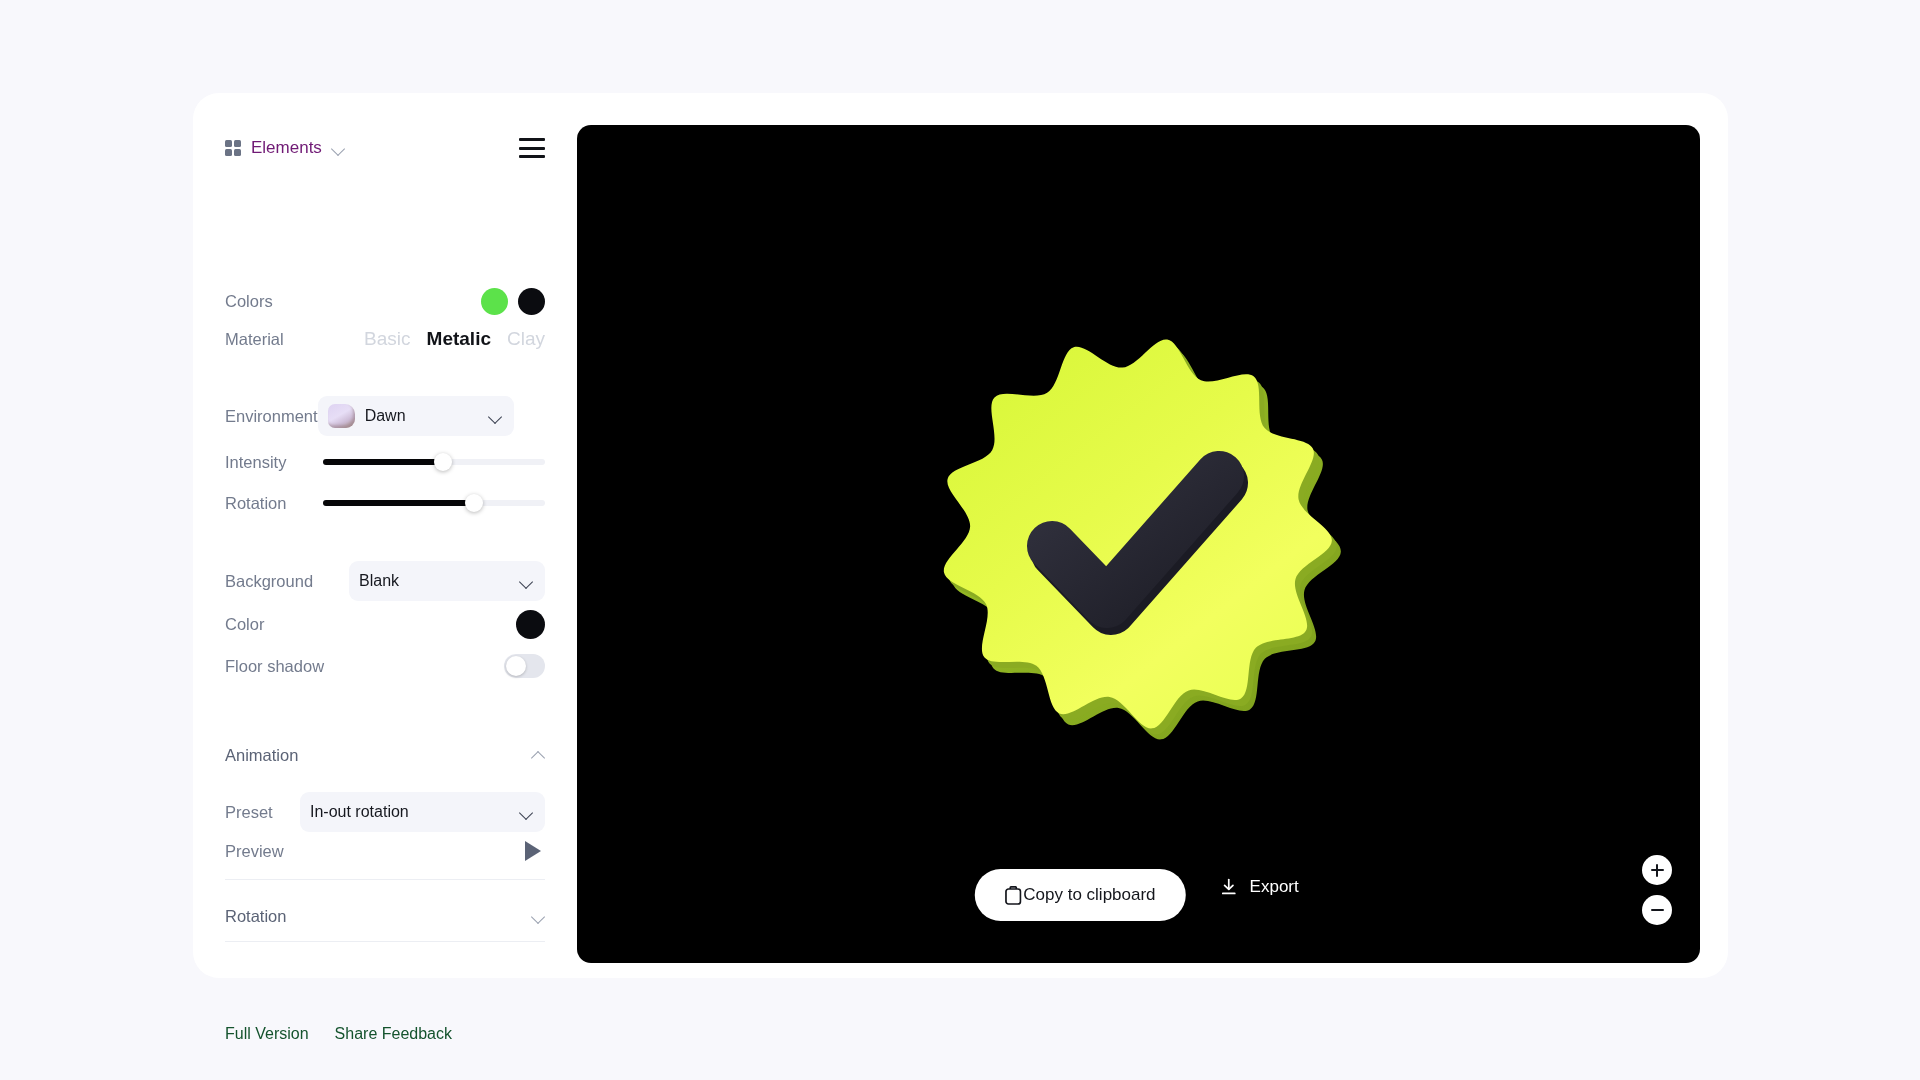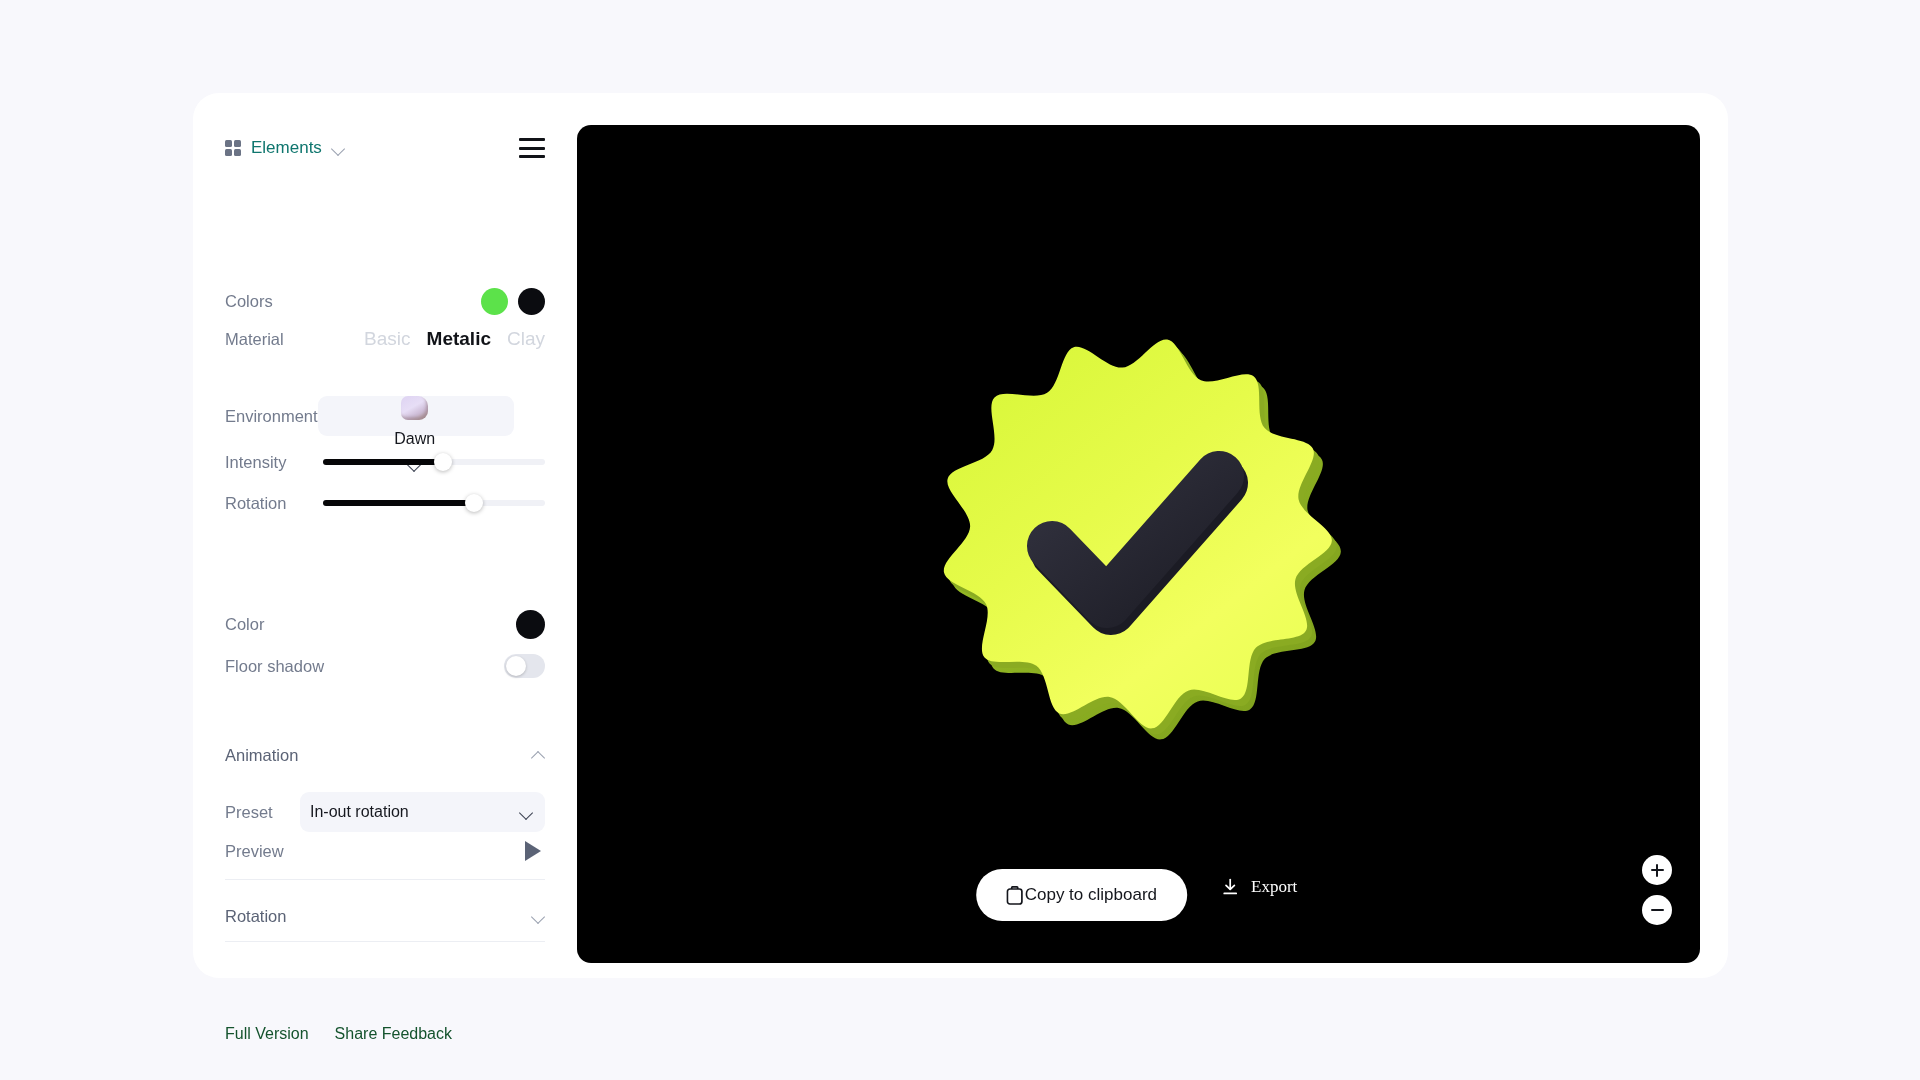--- a/index.html
+++ b/index.html
@@ -42,7 +42,7 @@
     gap: 2px;
   }
   .grid-icon i { display: block; background: #6b7385; border-radius: 1.5px; }
-  #elements-label { font-size: 17px; color: #0f766e; }
+  #elements-label { font-size: 17px; color: #701a75; }
   .chev { width: 13px; height: 13px; position: relative; display: inline-block; }
   .chev::before {
     content: ""; position: absolute; left: 1px; top: 2px;

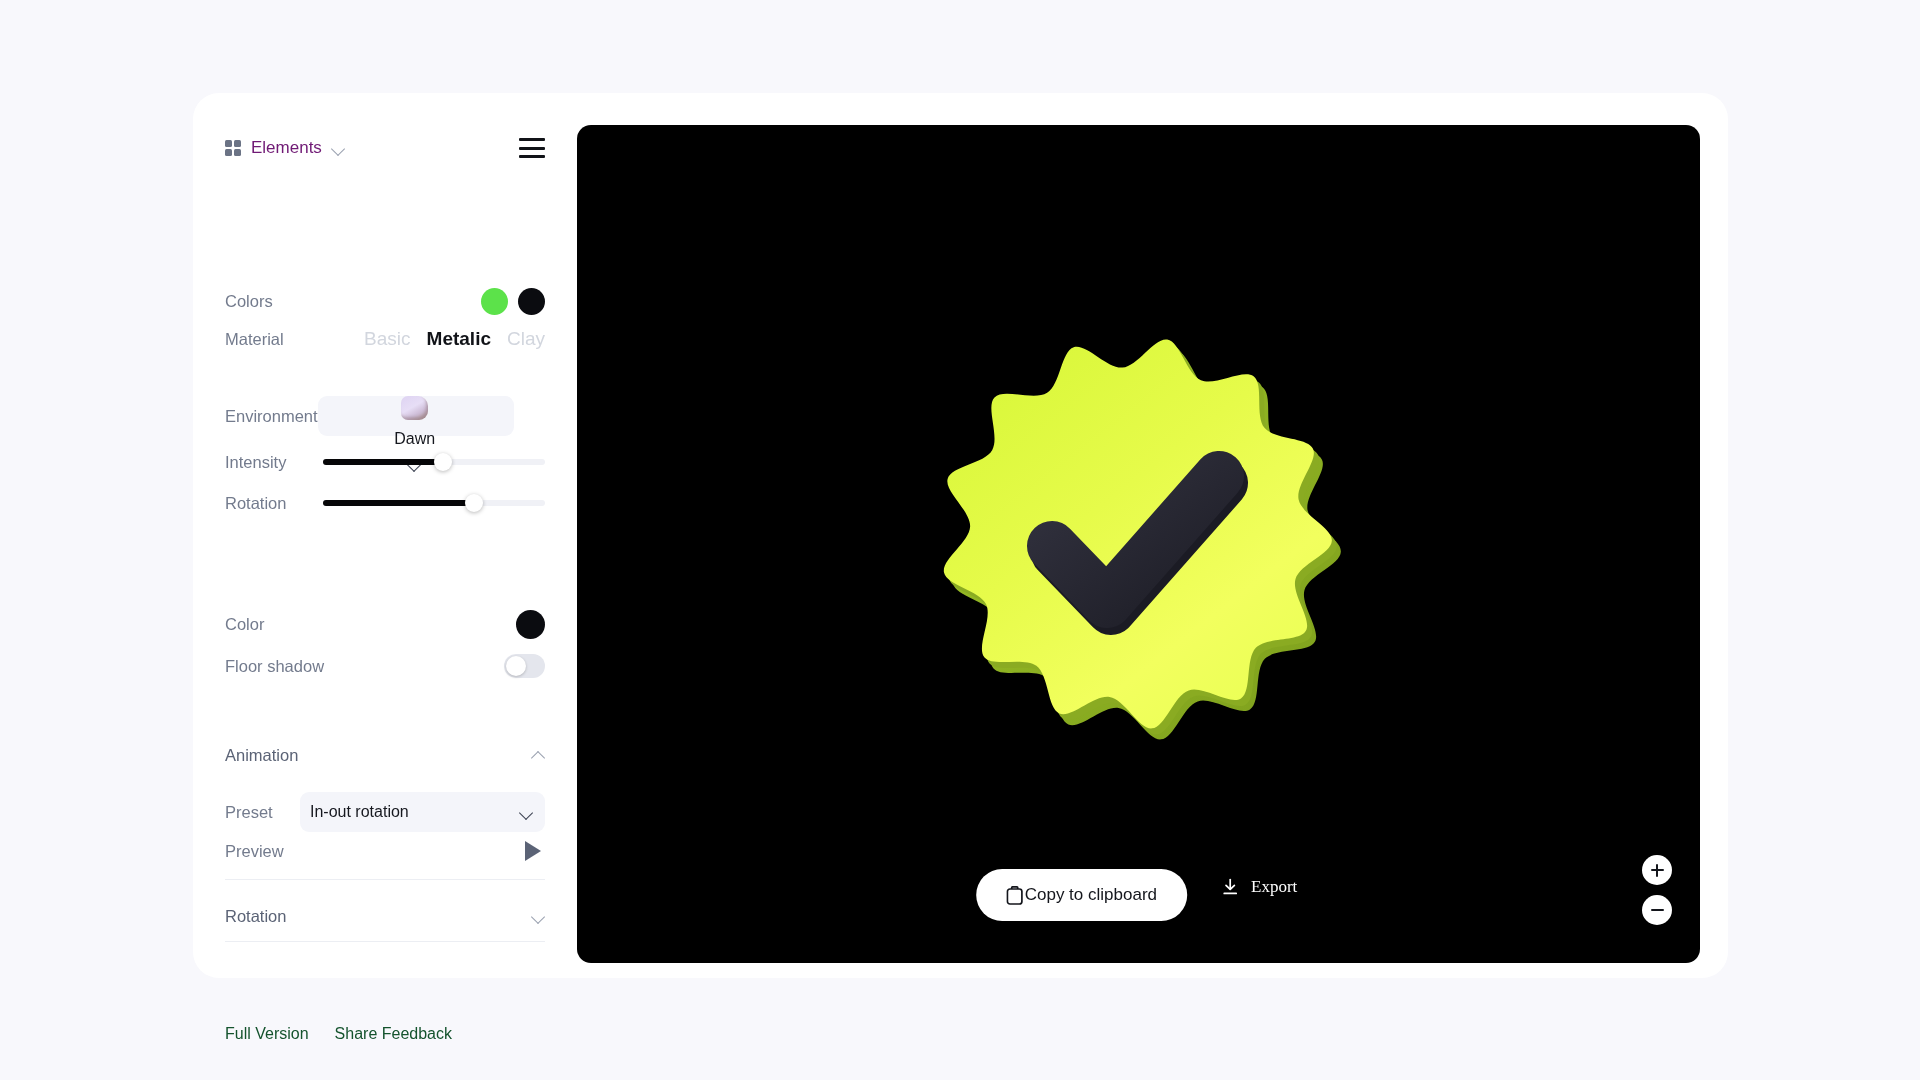--- a/index.html
+++ b/index.html
@@ -86,7 +86,7 @@
     height: 40px; padding: 0 12px 0 10px;
     cursor: pointer;
   }
-  #environment-select { width: 196px; justify-content: flex-start; gap: 10px; flex-direction: column; }
+  #environment-select { width: 196px; justify-content: flex-start; gap: 10px; }
   .env-thumb {
     width: 27px; height: 24px; border-radius: 7px 10px 9px 7px;
     background: linear-gradient(150deg,#ded3f2 0%,#e7def6 45%,#cdbcd6 70%,#b49d9a 100%);

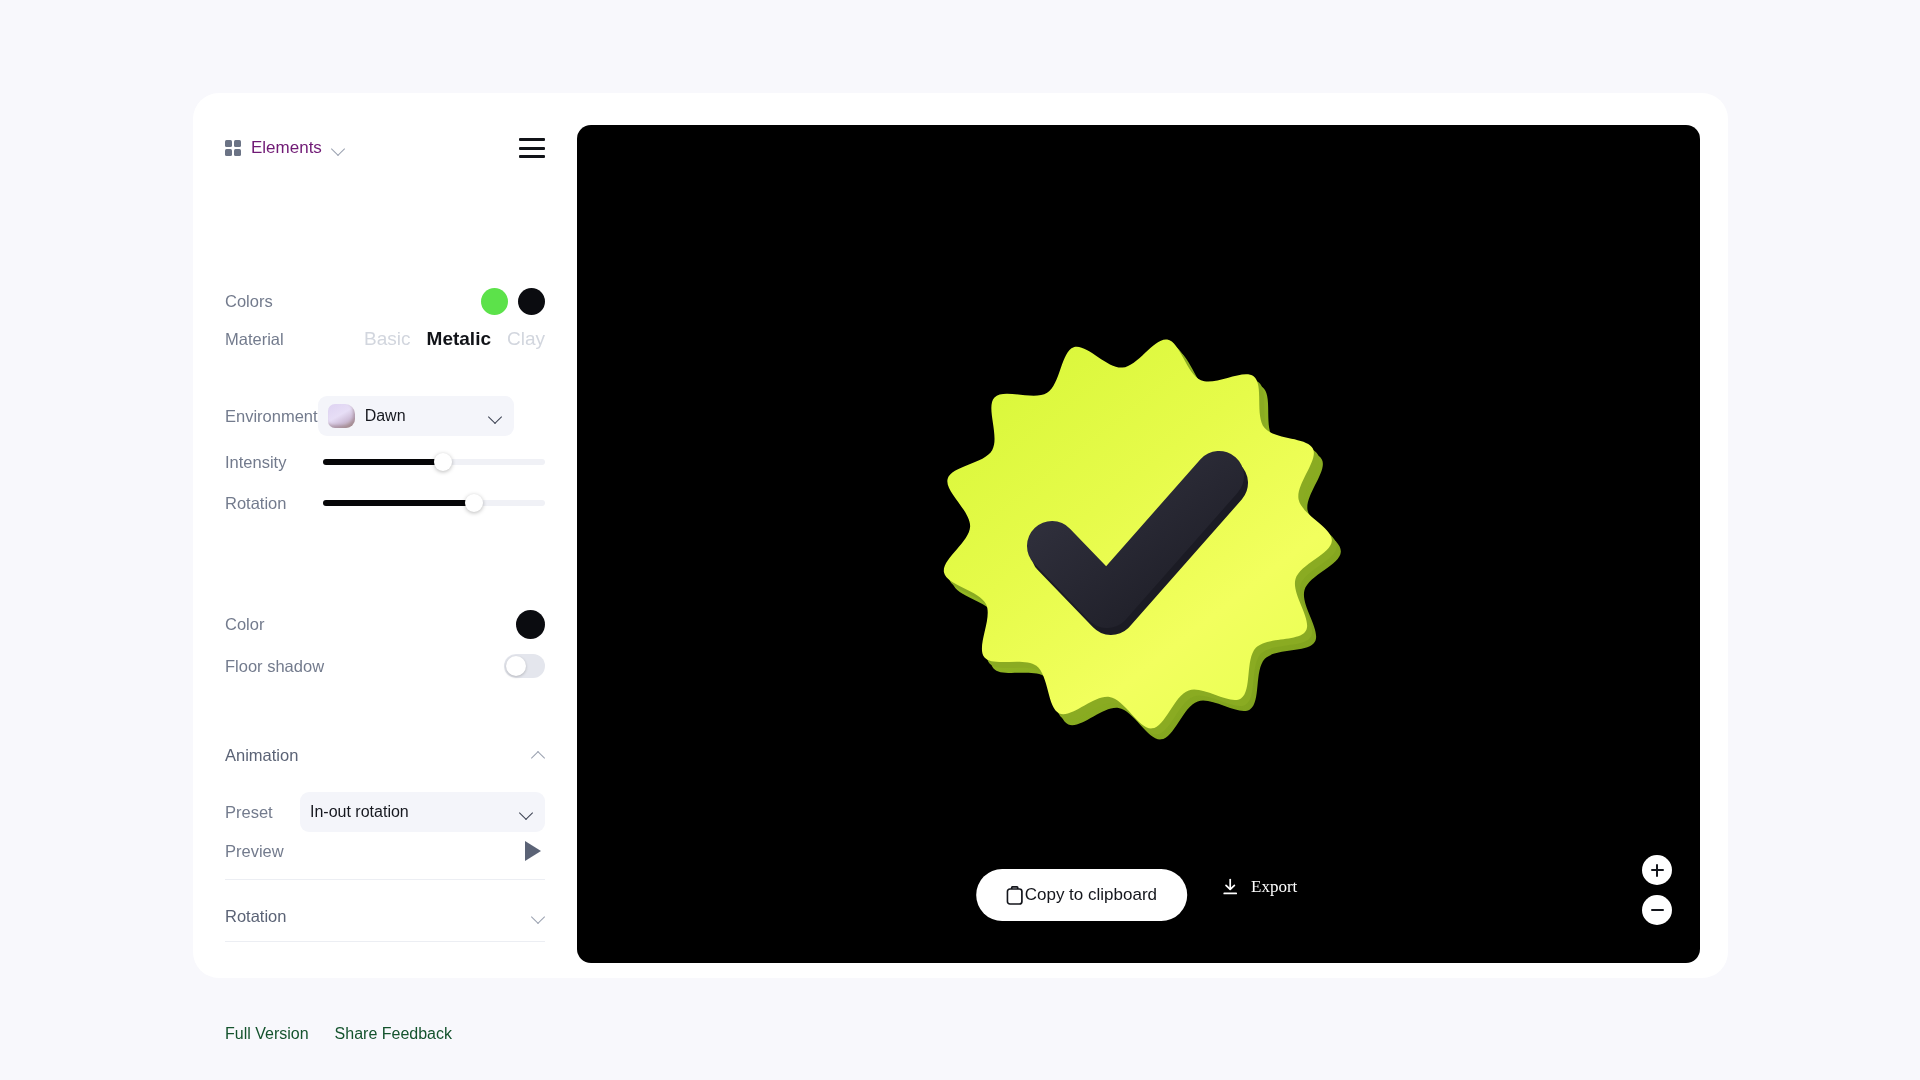--- a/index.html
+++ b/index.html
@@ -281,6 +281,13 @@
       </span>
     </div>
 
+    <div class="row" id="background-row">
+      <span class="row-label">Background</span>
+      <span class="select-box" id="background-select">
+        <span class="select-value">Blank</span>
+        <span class="chev dark"></span>
+      </span>
+    </div>
 
     <div class="row" id="bgcolor-row">
       <span class="row-label">Color</span>

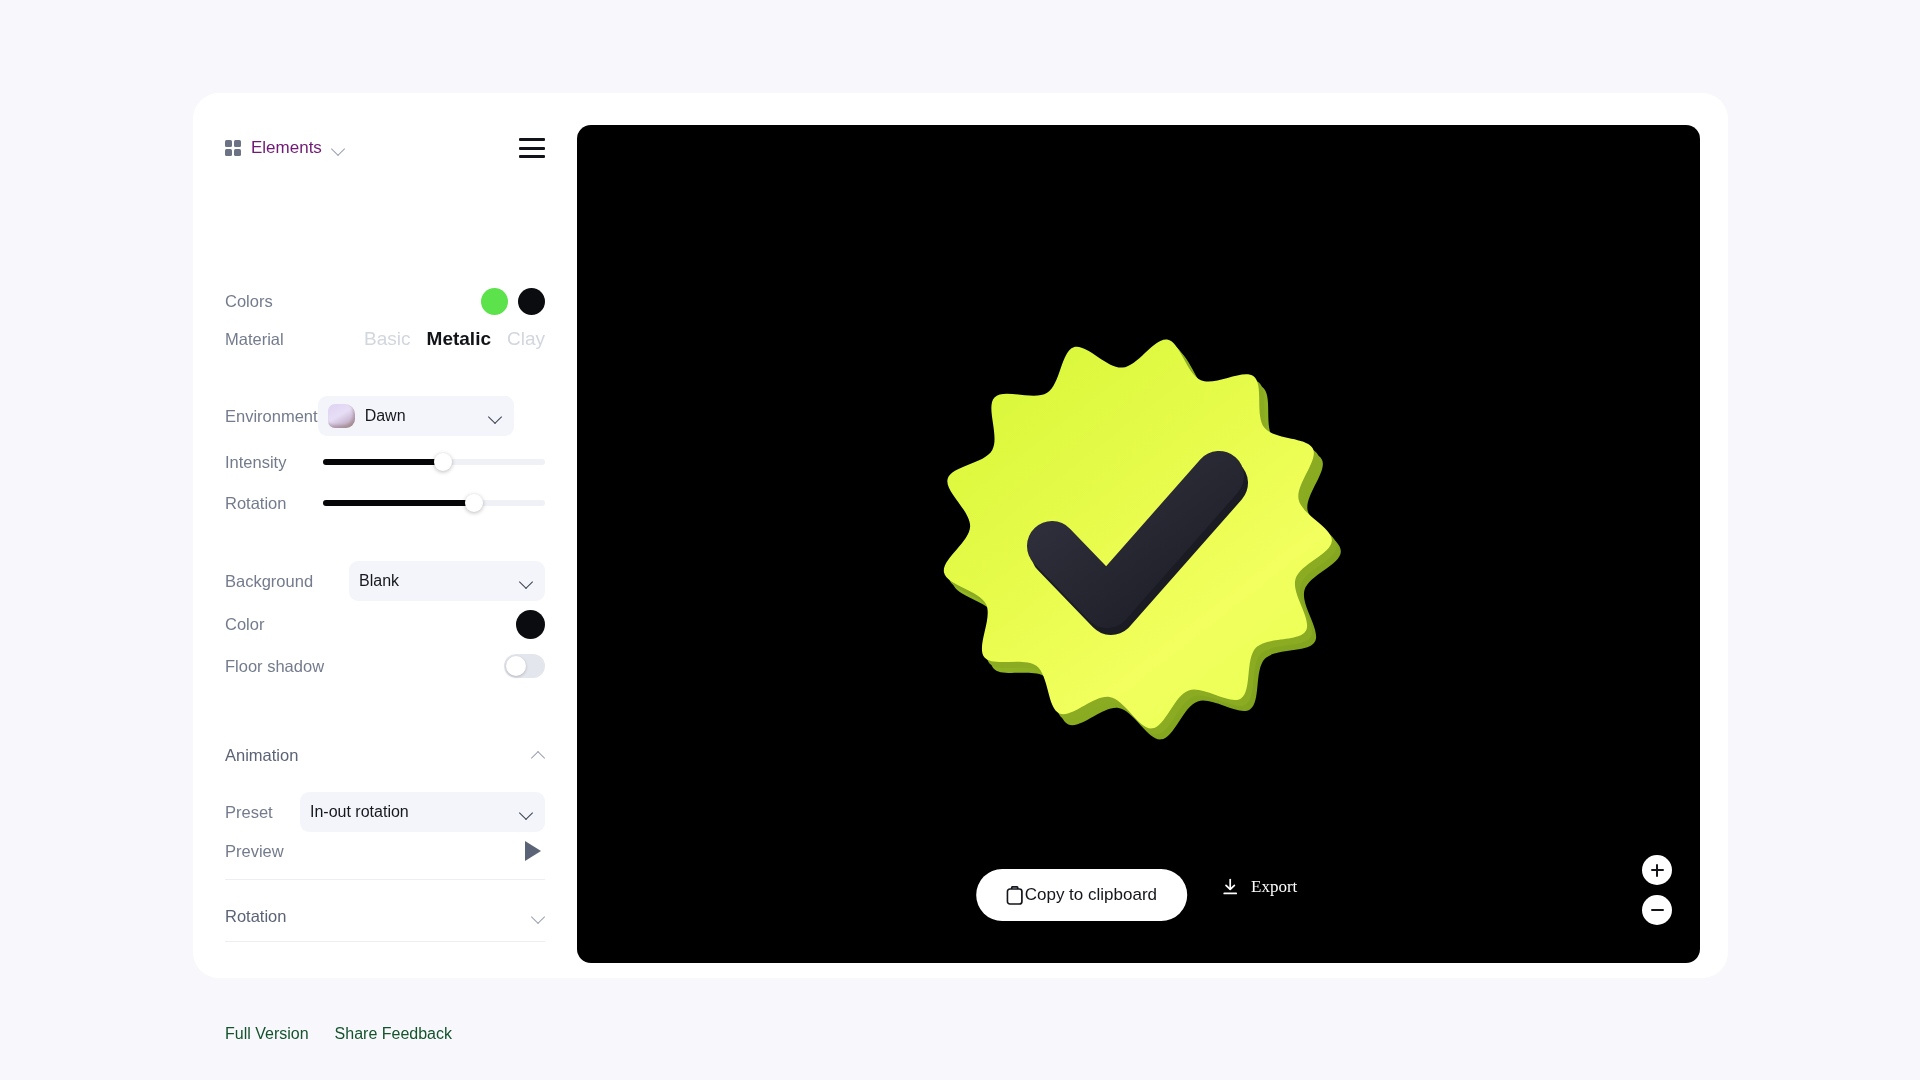--- a/index.html
+++ b/index.html
@@ -195,7 +195,7 @@
     display: flex; align-items: center; gap: 12px;
     background: transparent; border: none;
     color: #ffffff; font-size: 17px;
-    font-family: Liberation Serif, serif;
+    font-family: Liberation Sans, sans-serif;
     cursor: pointer; padding: 6px 4px;
   }
 

